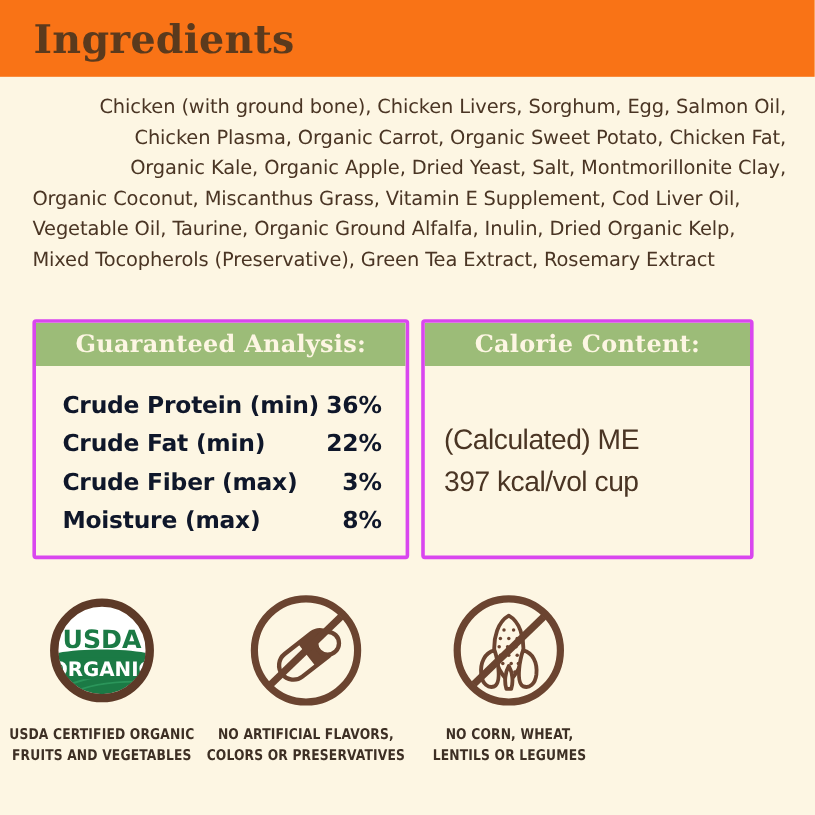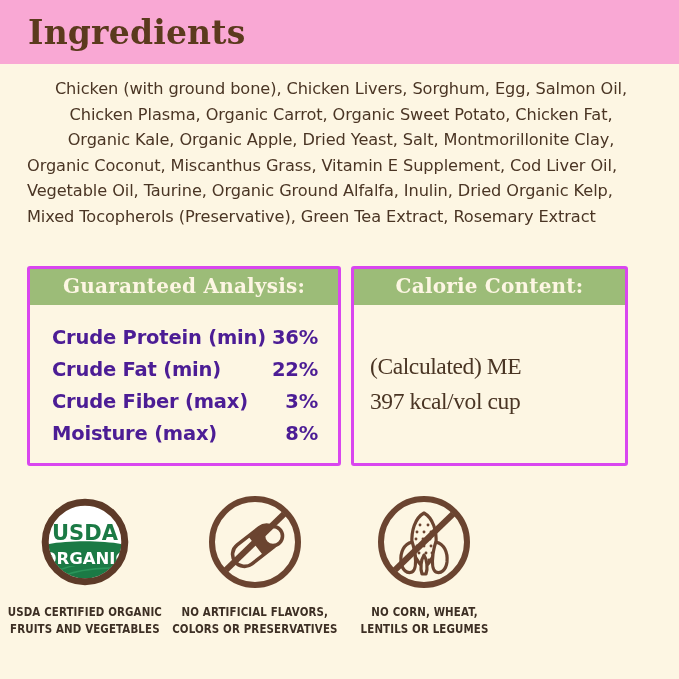--- a/index.html
+++ b/index.html
@@ -28,7 +28,7 @@
     top: 0;
     width: 679px;
     height: 64px;
-    background: #f9a8d4;
+    background: #f97316;
     display: flex;
     align-items: center;
   }

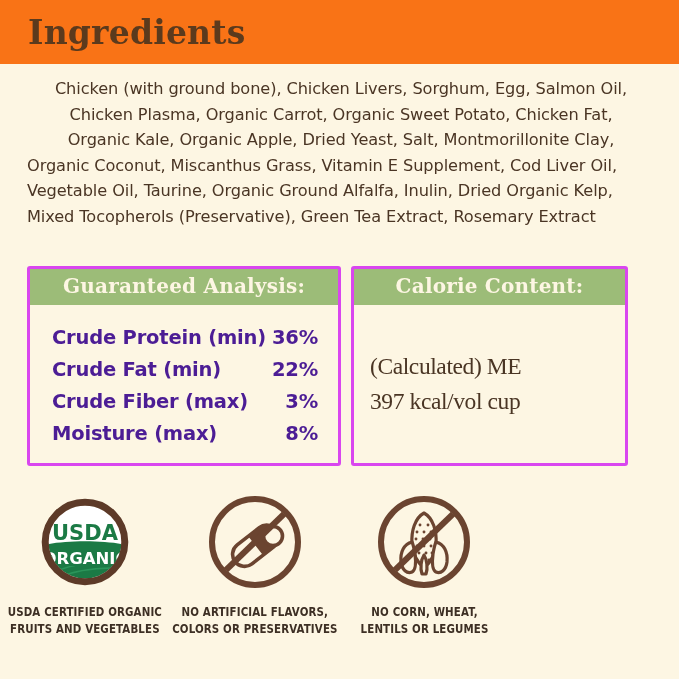--- a/index.html
+++ b/index.html
@@ -59,7 +59,7 @@
   }
   .ingredients-line.justify {
     display: flex;
-    justify-content: center;
+    justify-content: flex-end;
   }
 
   

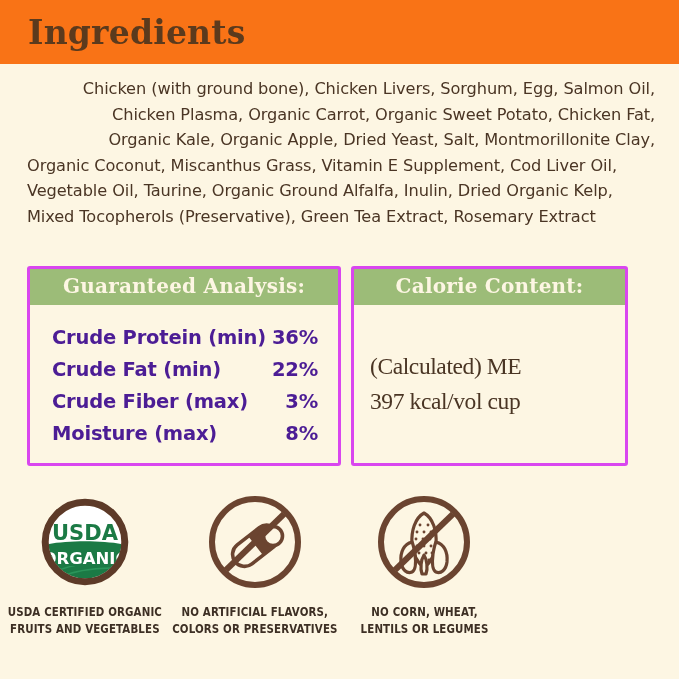--- a/index.html
+++ b/index.html
@@ -109,7 +109,7 @@
     font-family: "DejaVu Sans", "Liberation Sans", sans-serif;
     font-size: 19.5px;
     font-weight: bold;
-    color: #4c1d95;
+    color: #0f172a;
     padding: 4.5px 0;
     letter-spacing: -0.2px;
   }

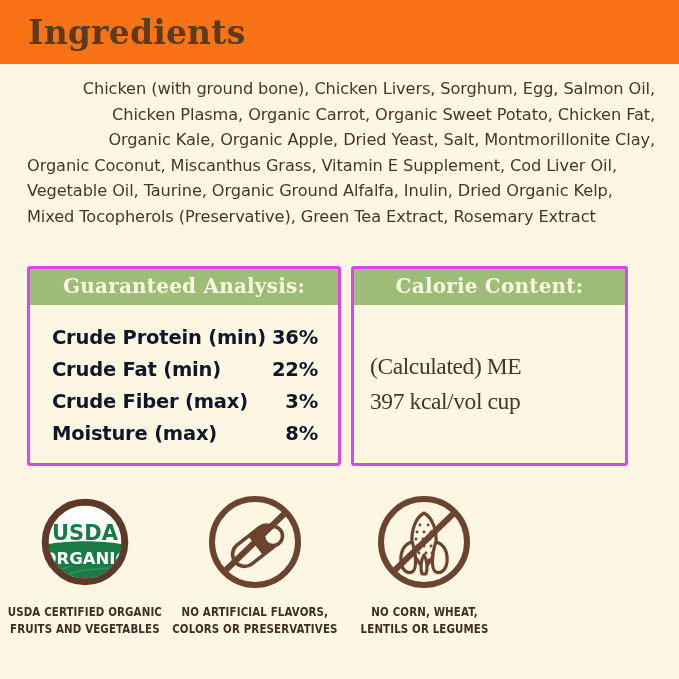--- a/index.html
+++ b/index.html
@@ -121,7 +121,7 @@
     justify-content: center;
   }
   .cc-line {
-    font-family: Liberation Serif, serif;
+    font-family: Liberation Sans, sans-serif;
     font-size: 23.5px;
     color: #4a3524;
     line-height: 35px;

